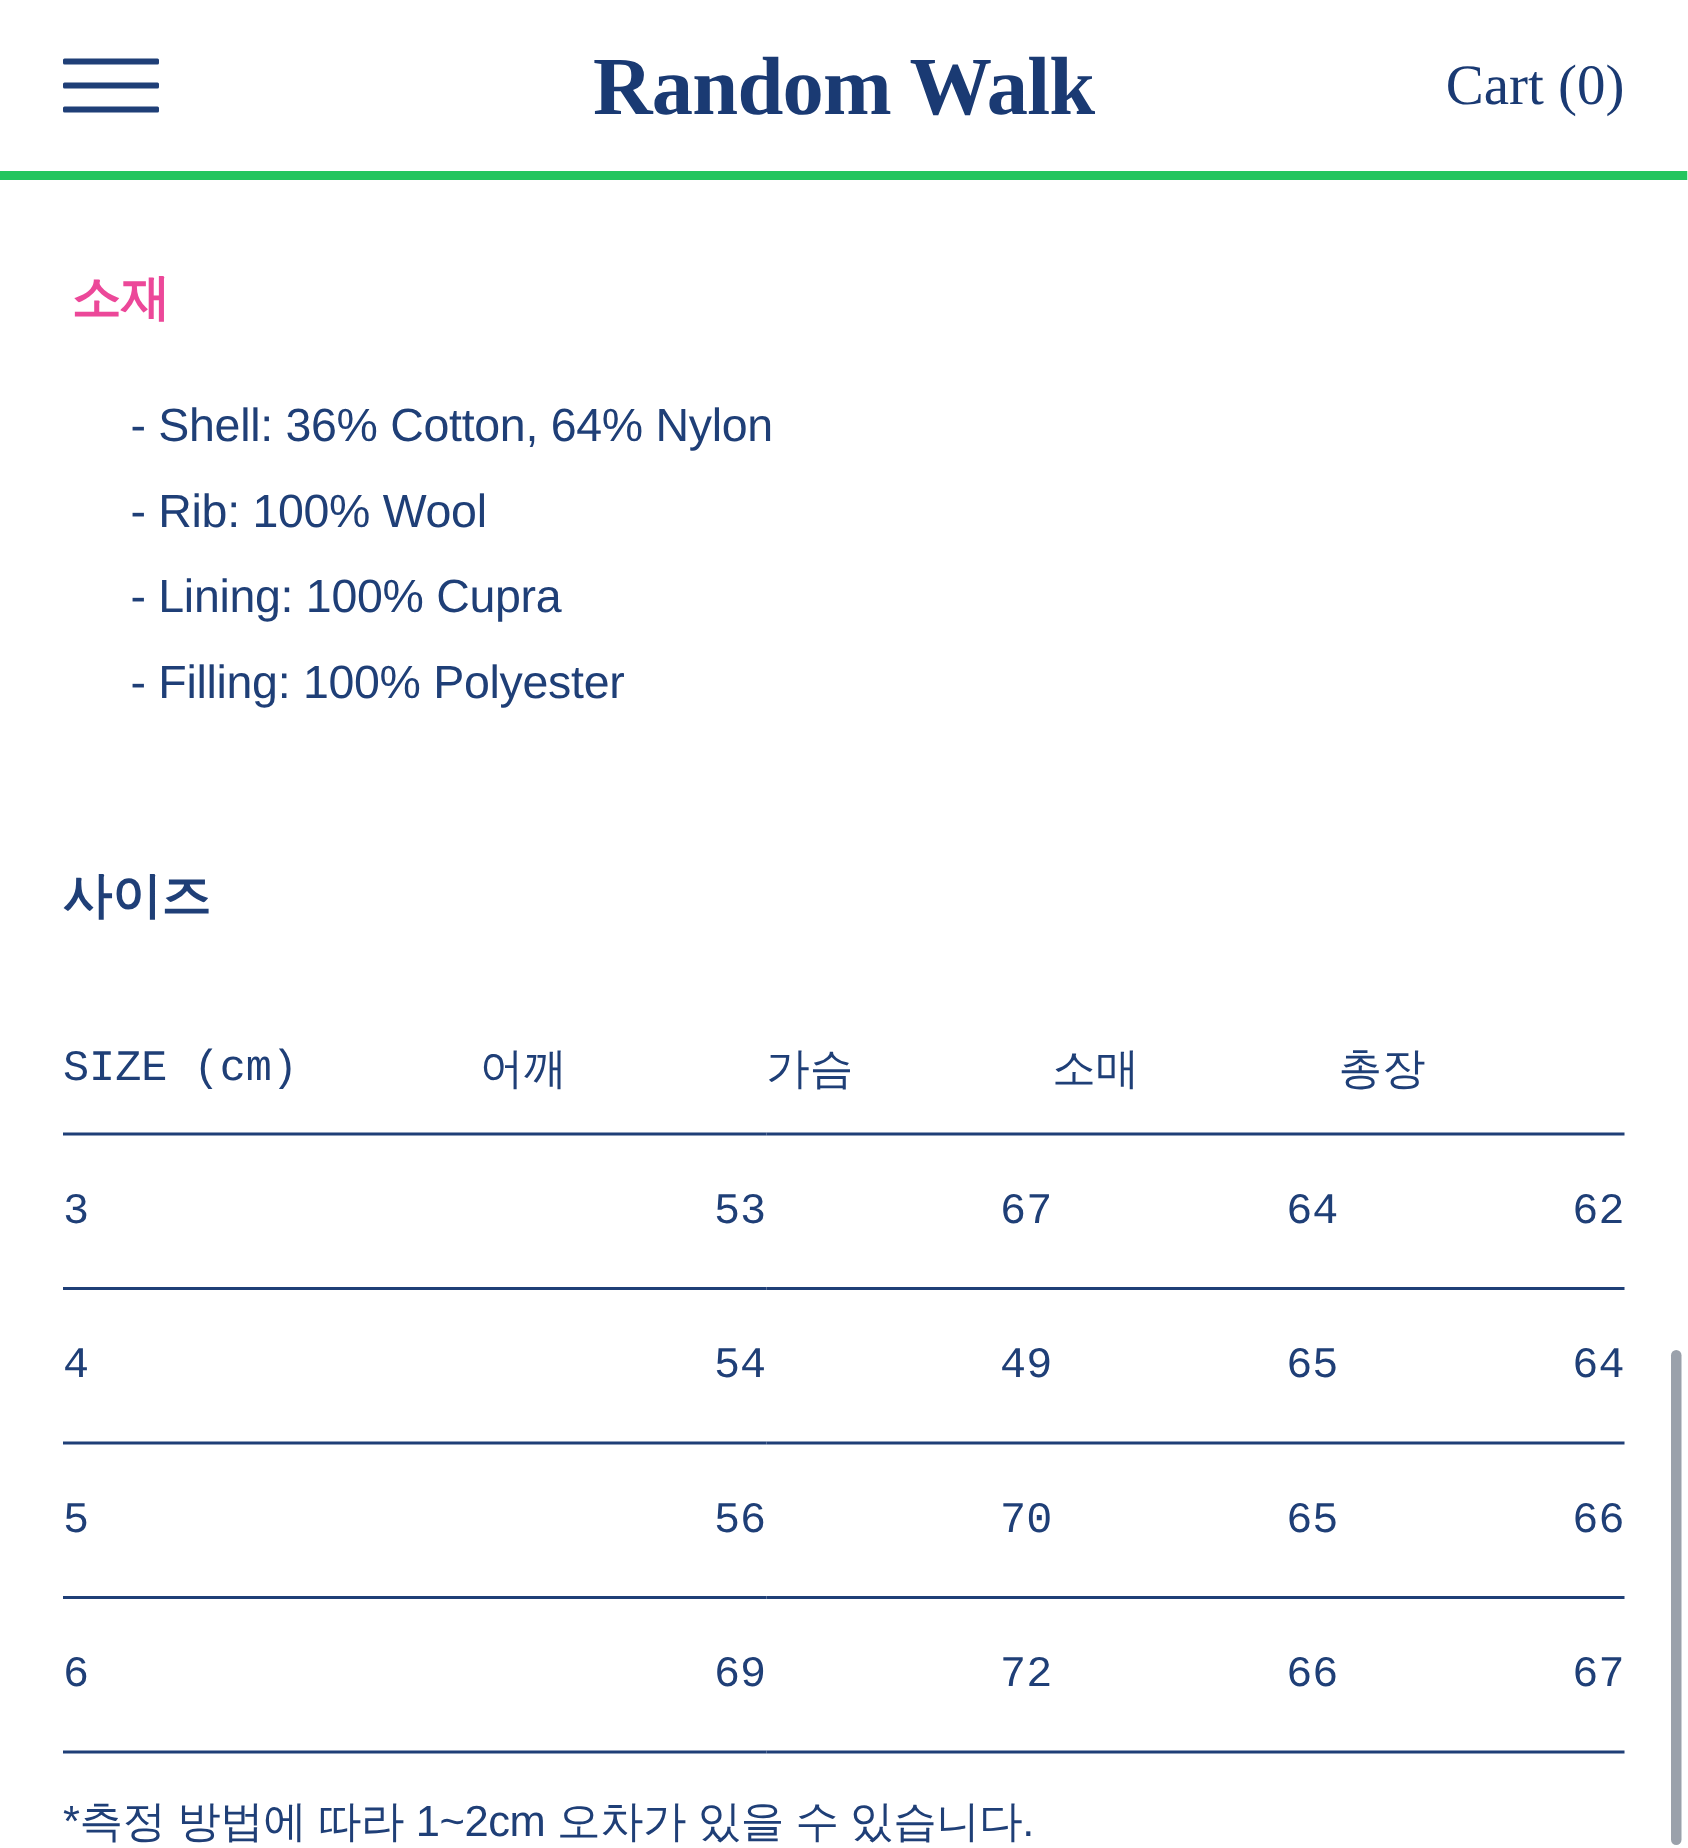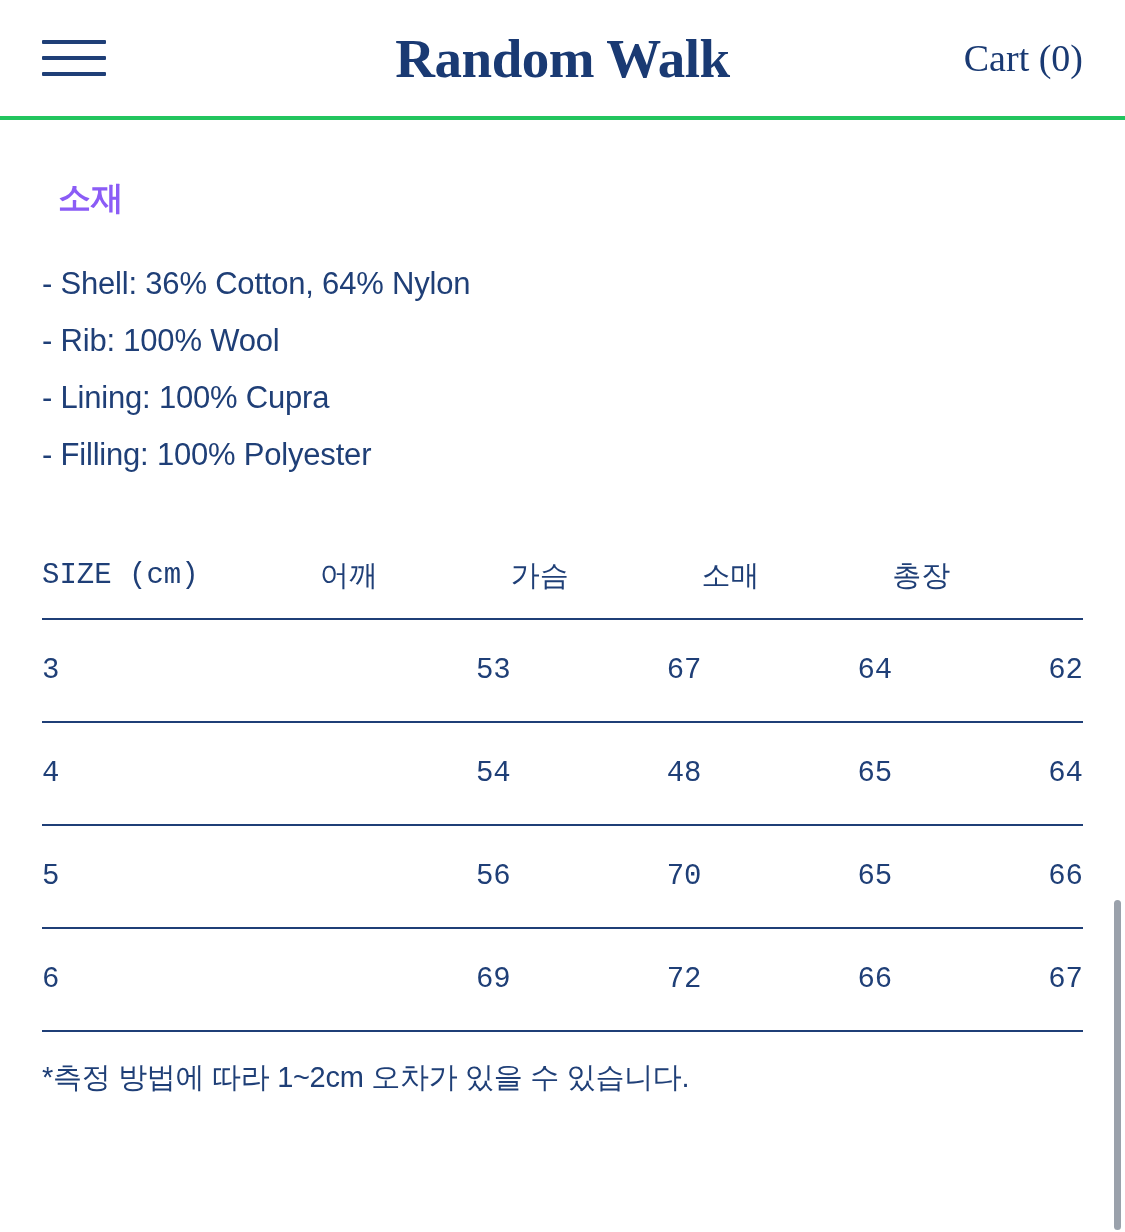--- a/index.html
+++ b/index.html
@@ -24,7 +24,7 @@
     align-items: center;
     justify-content: space-between;
     padding: 0 42px;
-    border-bottom: 4px solid #22c55e;
+    border-bottom: 6px solid #22c55e;
     position: relative;
   }
   .hamburger {

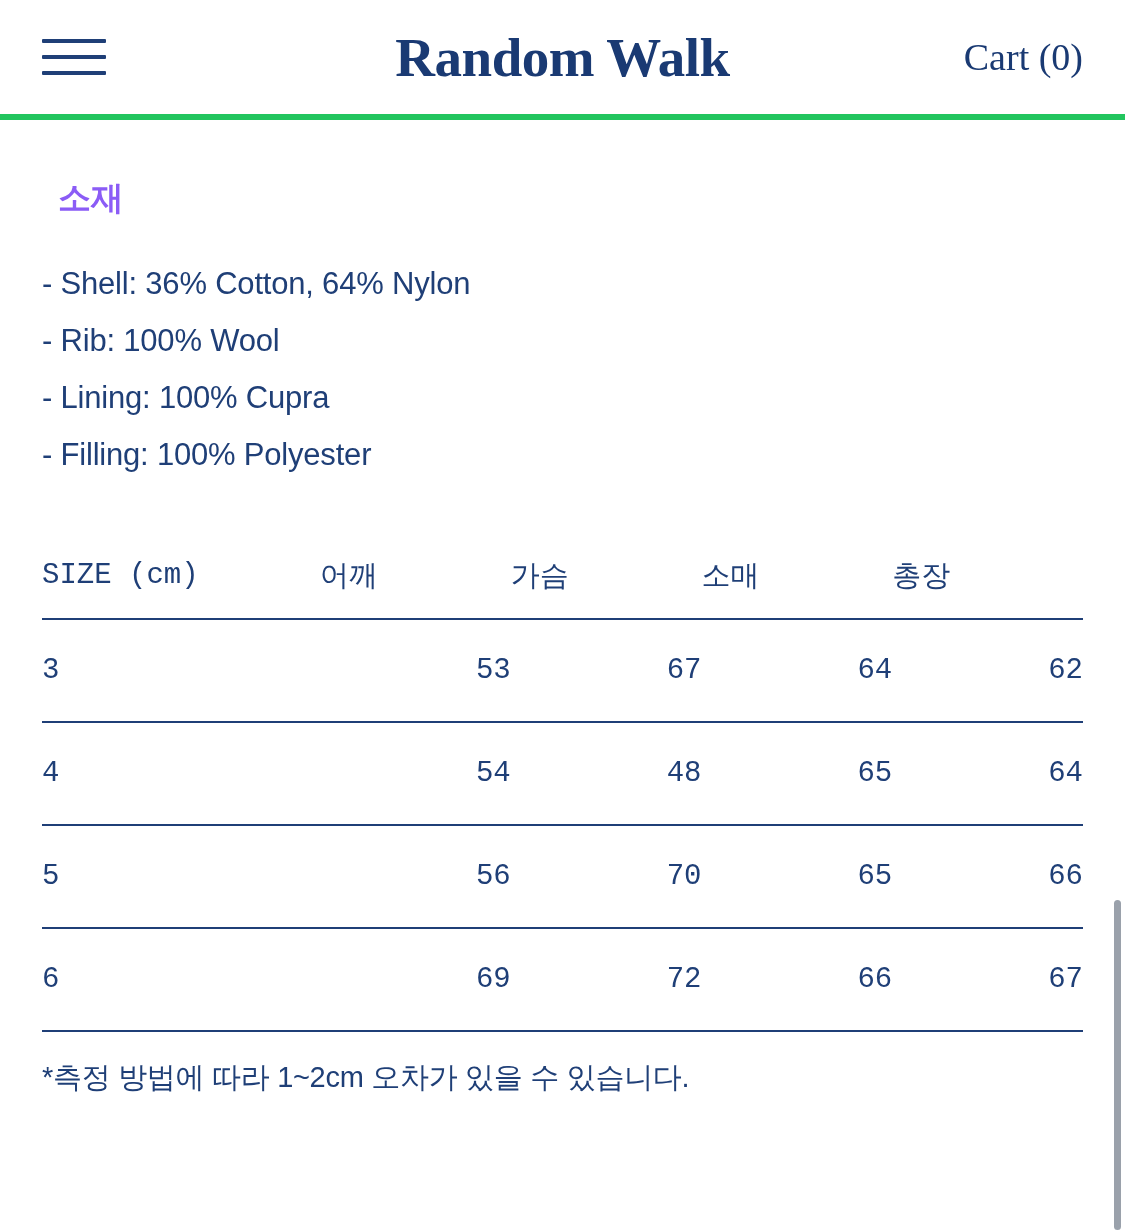--- a/index.html
+++ b/index.html
@@ -70,8 +70,8 @@
   .section-title {
     font-size: 33px;
     font-weight: bold;
-    color: #8b5cf6;
-    margin: 0 0 34px 16px;
+    color: #ec4899;
+    margin: 0 0 34px 6px;
     letter-spacing: -0.3px;
   }
   .spec-line {

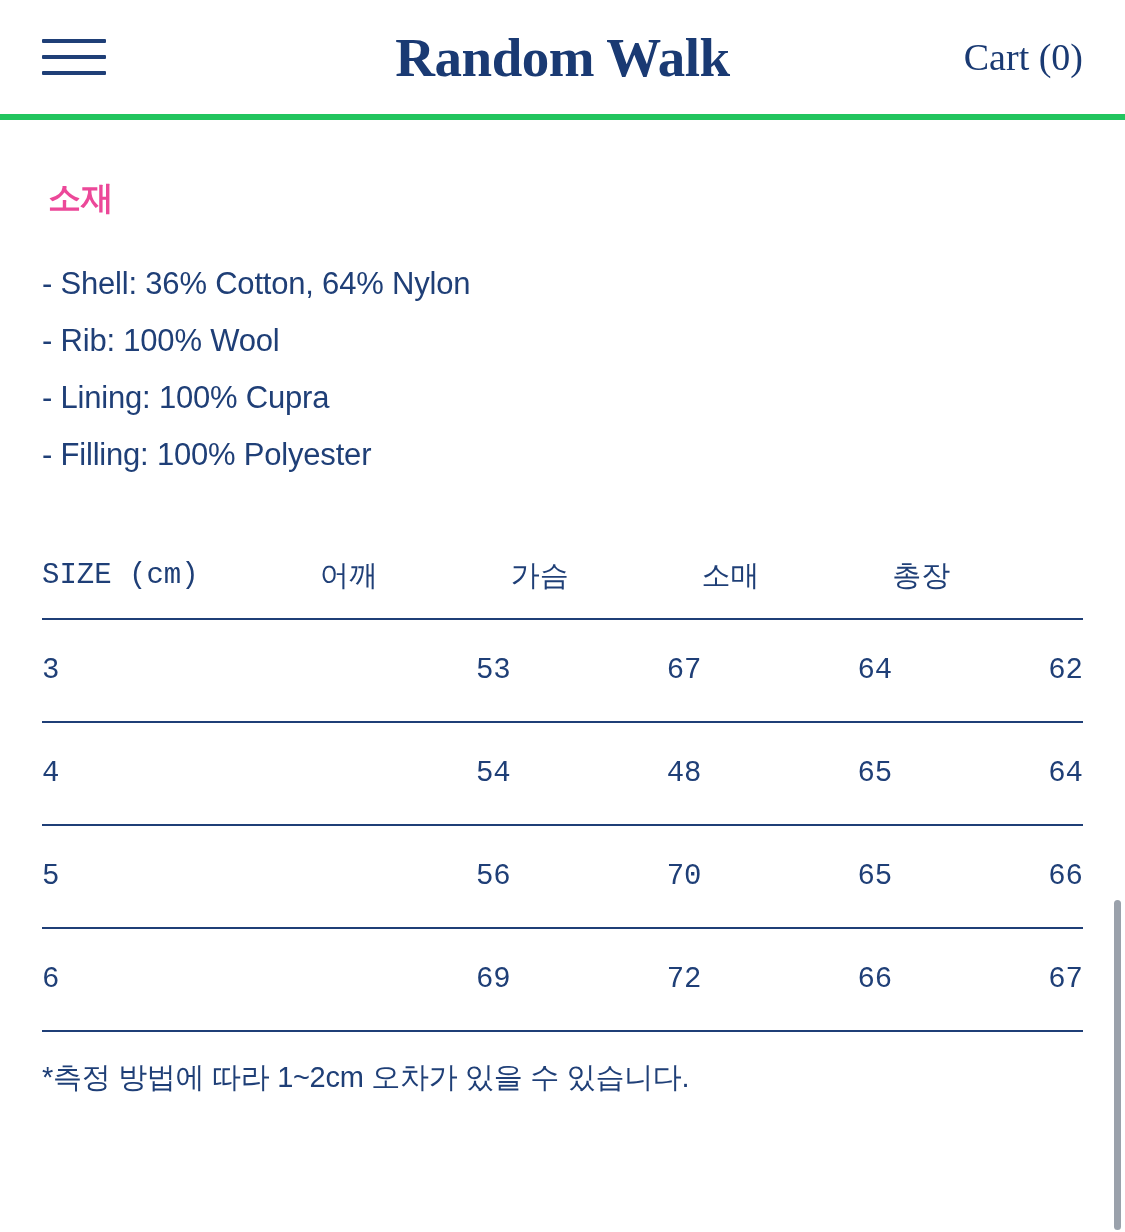--- a/index.html
+++ b/index.html
@@ -79,6 +79,7 @@
     line-height: 57px;
     color: #1f3f77;
     letter-spacing: -0.2px;
+    margin-left: 45px;
   }
 
   .size-heading {

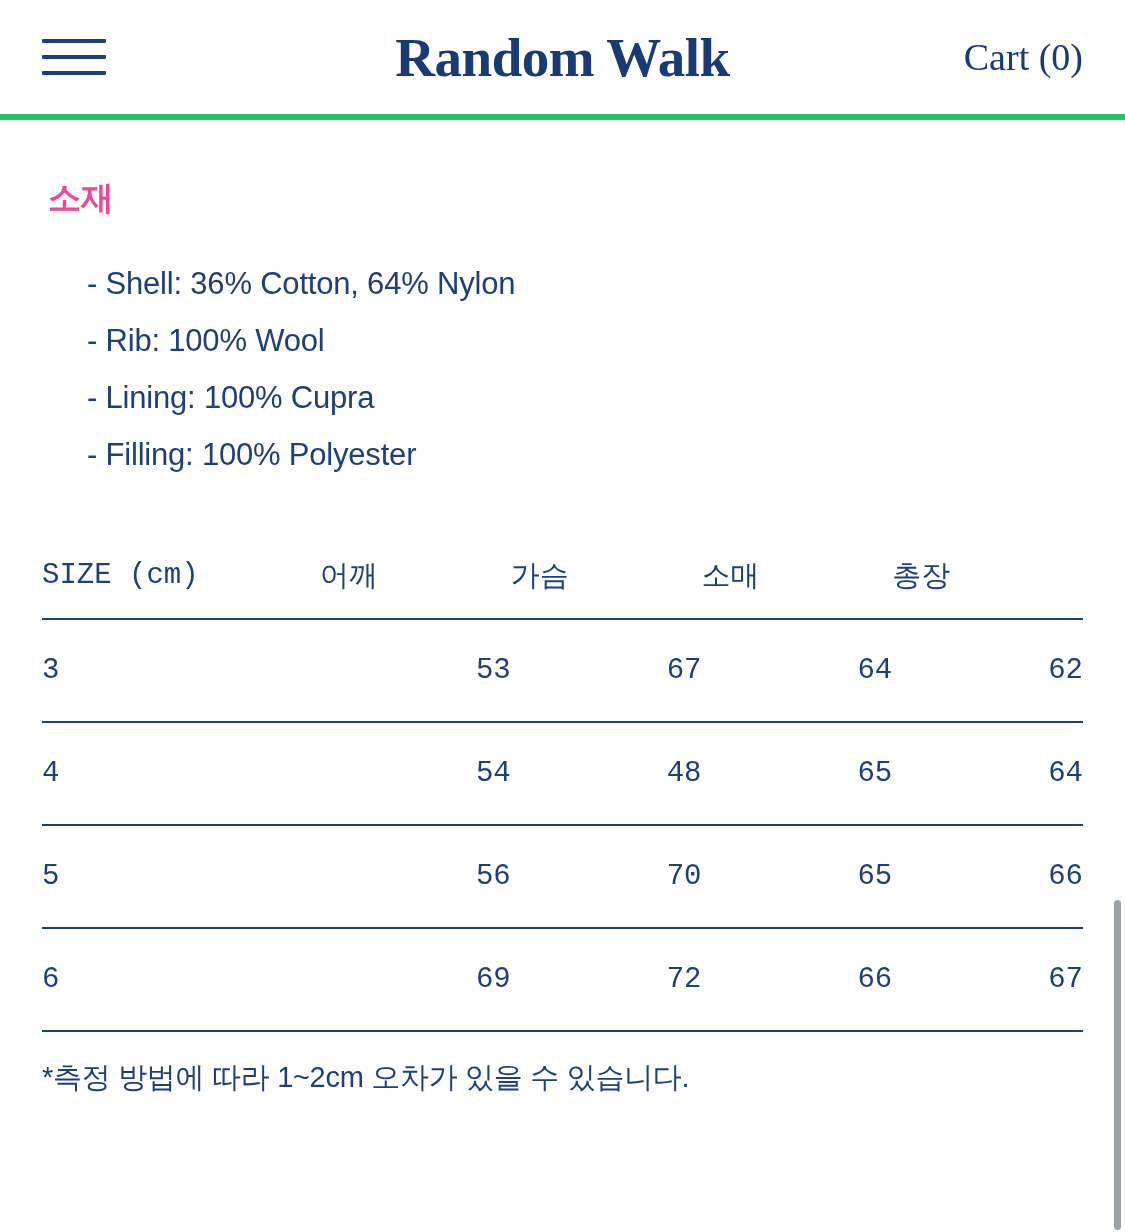--- a/index.html
+++ b/index.html
@@ -168,6 +168,7 @@
   <div class="spec-line">- Lining: 100% Cupra</div>
   <div class="spec-line">- Filling: 100% Polyester</div>
 
+  <h2 class="size-heading">사이즈</h2>
 
   <table class="size-table">
     <thead>

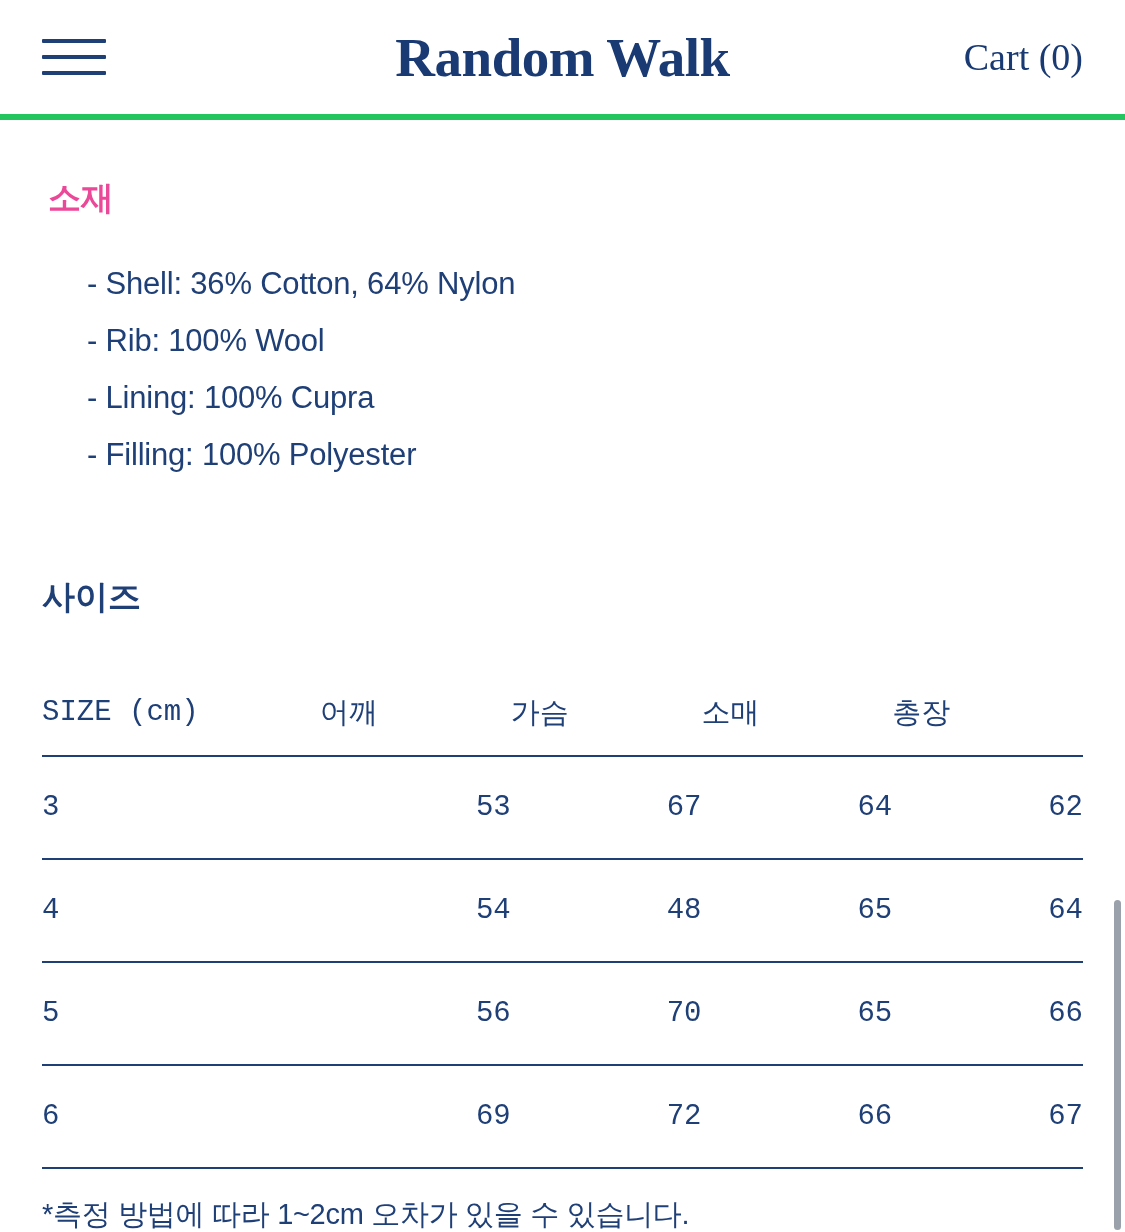--- a/index.html
+++ b/index.html
@@ -191,7 +191,7 @@
       <tr>
         <td class="first-col">4</td>
         <td>54</td>
-        <td>48</td>
+        <td>49</td>
         <td>65</td>
         <td>64</td>
       </tr>

